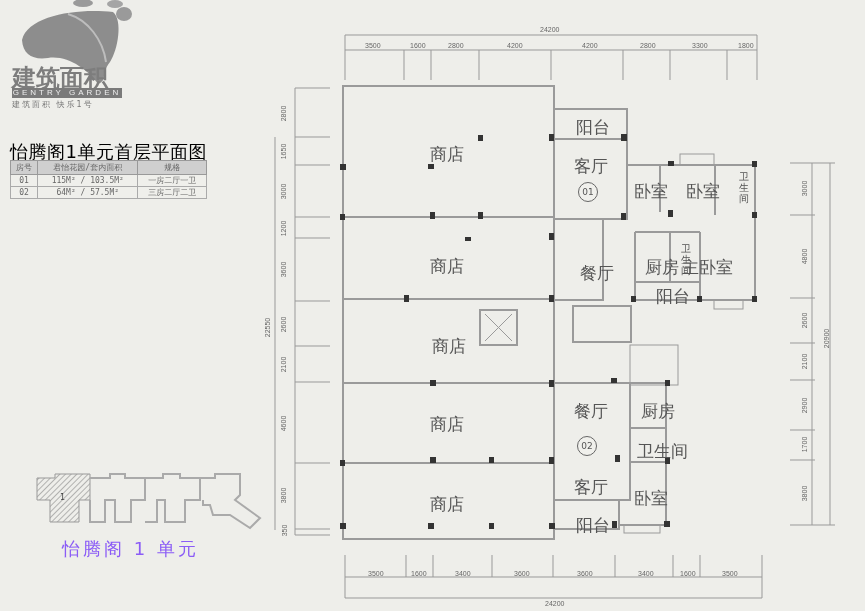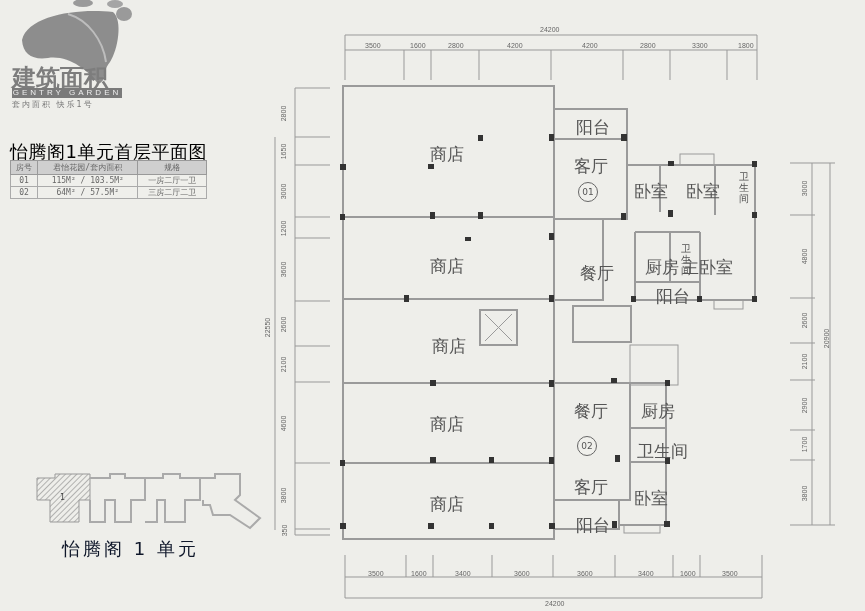--- a/index.html
+++ b/index.html
@@ -41,7 +41,7 @@
 </div>
 <div class="abs logo-cn">建筑面积</div>
 <div class="abs logo-en">GENTRY GARDEN</div>
-<div class="abs logo-sub">套内面积 快乐1号</div>
+<div class="abs logo-sub">建筑面积 快乐1号</div>
 
 <div class="abs plan-title">怡腾阁1单元首层平面图</div>
 <table class="units">

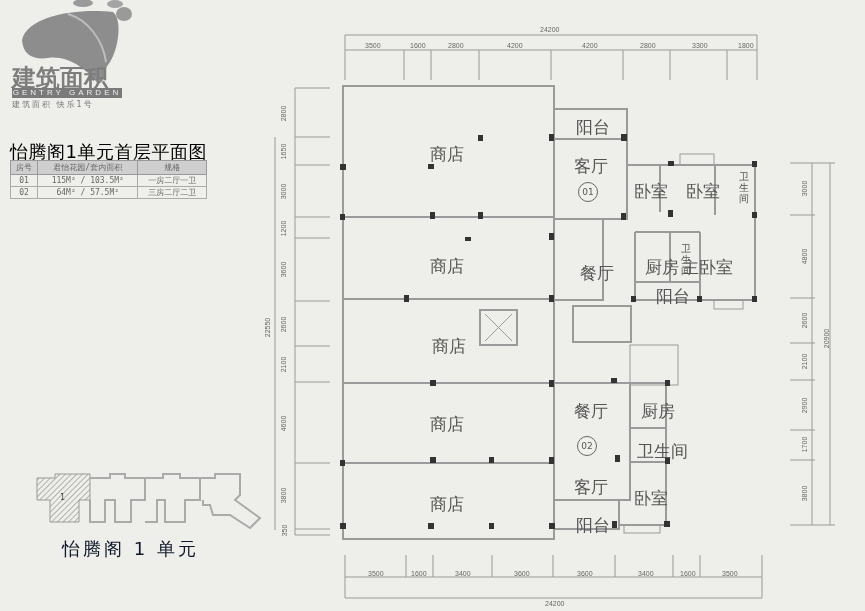--- a/index.html
+++ b/index.html
@@ -20,7 +20,7 @@
   table.units { position:absolute; left:10px; top:160px; border-collapse:collapse; font-size:8px; color:#666; width:197px; font-family:"DejaVu Sans Mono", monospace; }
   table.units th { background:#cfcfcf; font-weight:normal; border:1px solid #999; padding:1px 2px; height:9px; }
   table.units td { border:1px solid #aaa; padding:0 2px; height:9px; text-align:center; background:#efefeb; }
-  .caption { left:62px; top:537px; font-size:18px; color:#0f172a; letter-spacing:3px; }
+  .caption { left:62px; top:537px; font-size:18px; color:#8b5cf6; letter-spacing:3px; }
   .dim { font-family:"Liberation Sans", sans-serif; font-size:7px; color:#666; }
   .vdim { transform:rotate(-90deg); transform-origin:center; }
   .room { font-size:17px; color:#555; white-space:nowrap; }

